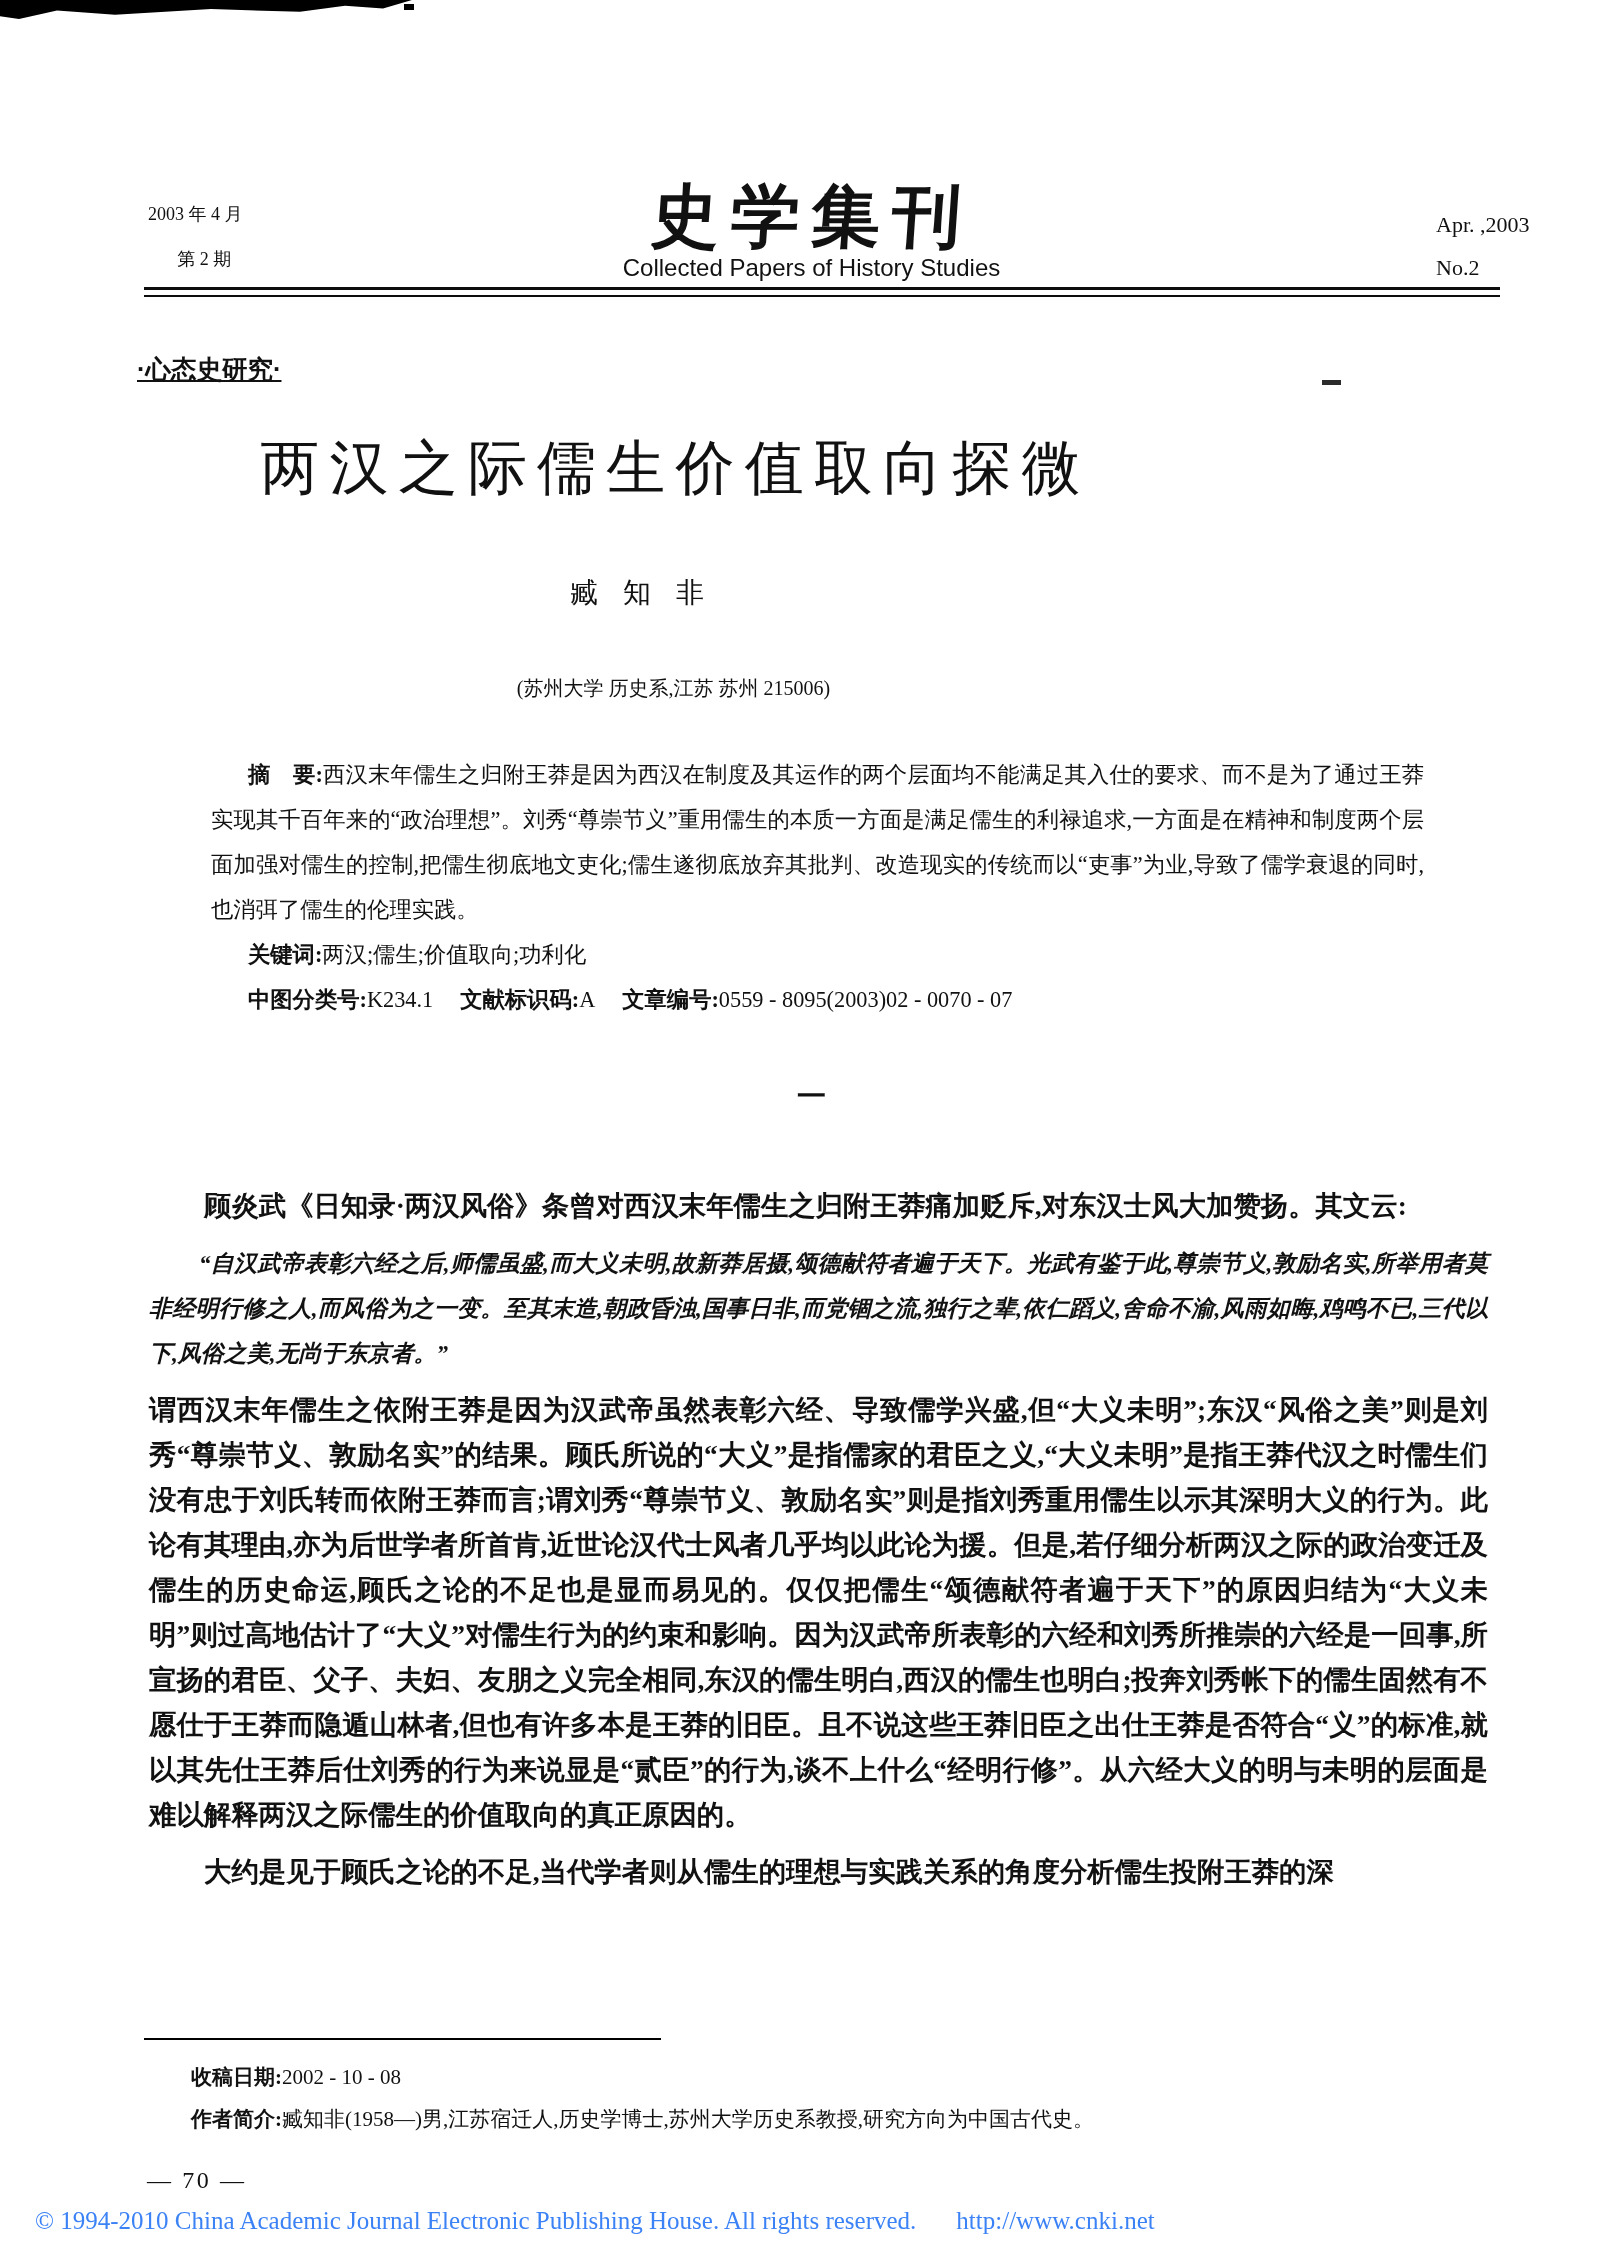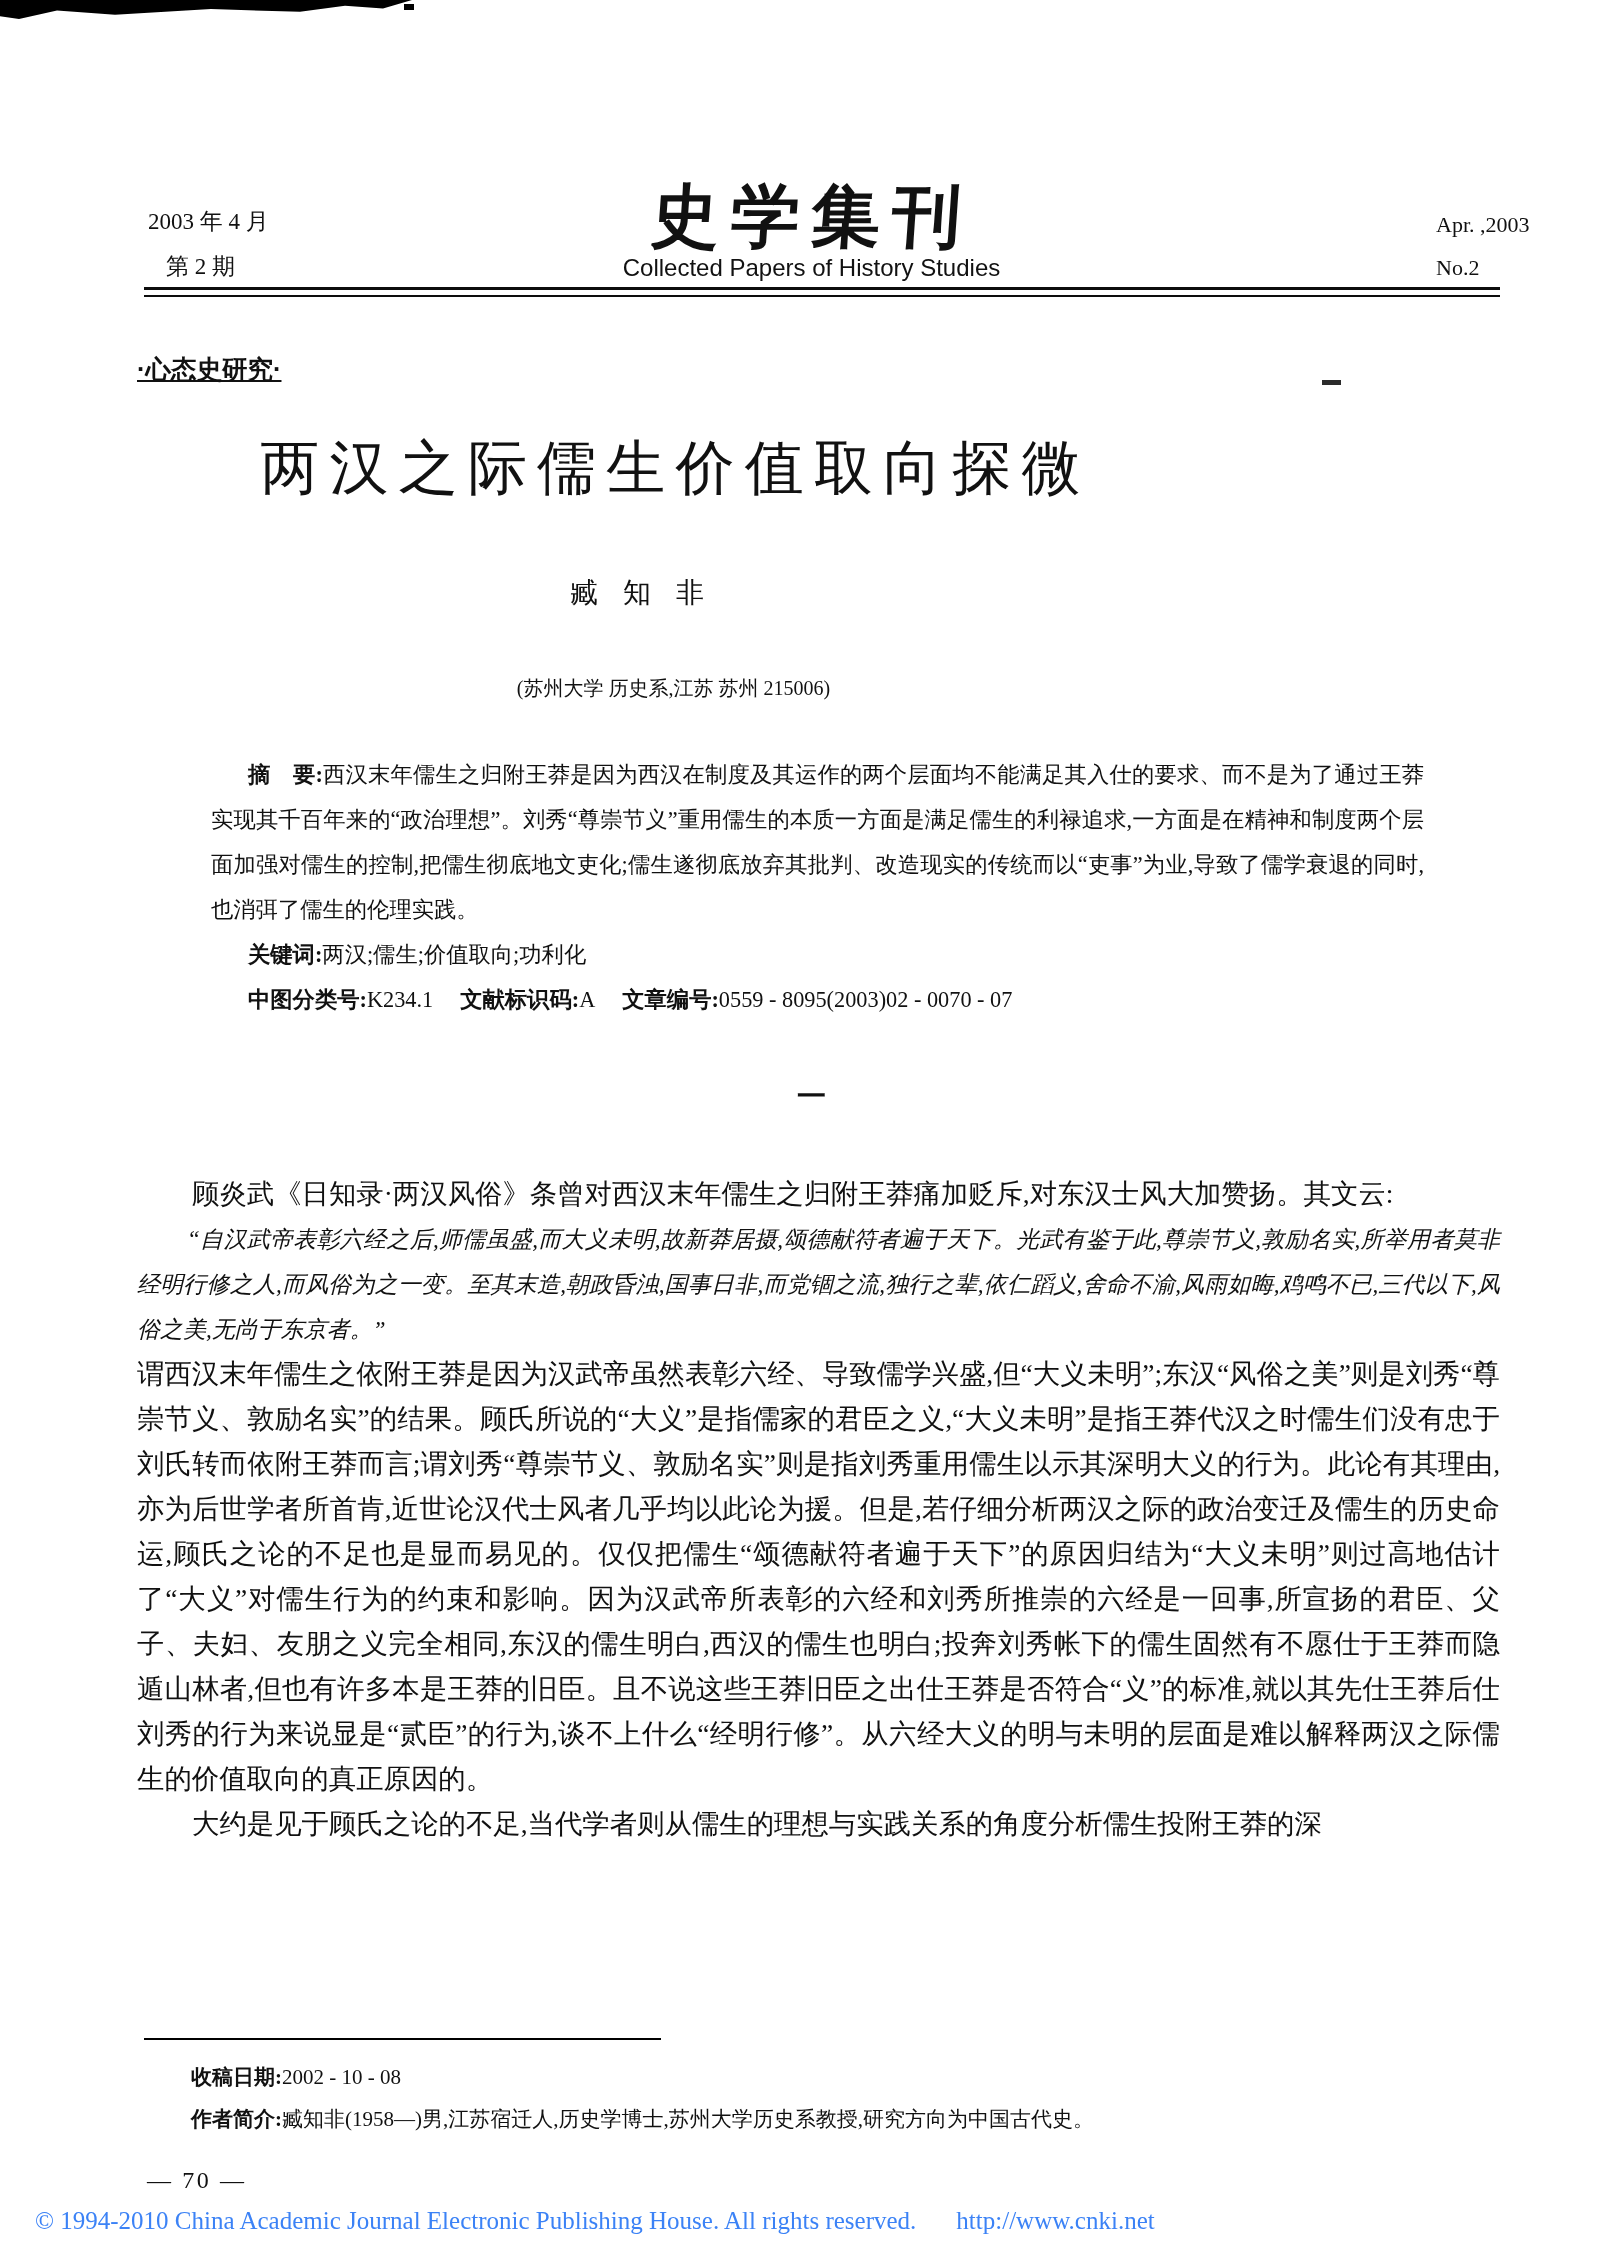--- a/index.html
+++ b/index.html
@@ -22,7 +22,7 @@
   .artifact-dash { position: absolute; background: #2b2b2b; }
 
   
-  .hdr-left { position: absolute; left: 148px; top: 199px; font-size: 23px; line-height: 45px; }
+  .hdr-left { position: absolute; left: 148px; top: 192px; font-size: 18px; line-height: 45px; text-align: center; }
   .hdr-left .issue { padding-left: 18px; }
   .hdr-journal-cn {
     position: absolute; left: 0; width: 1623px; top: 171px; text-align: center;

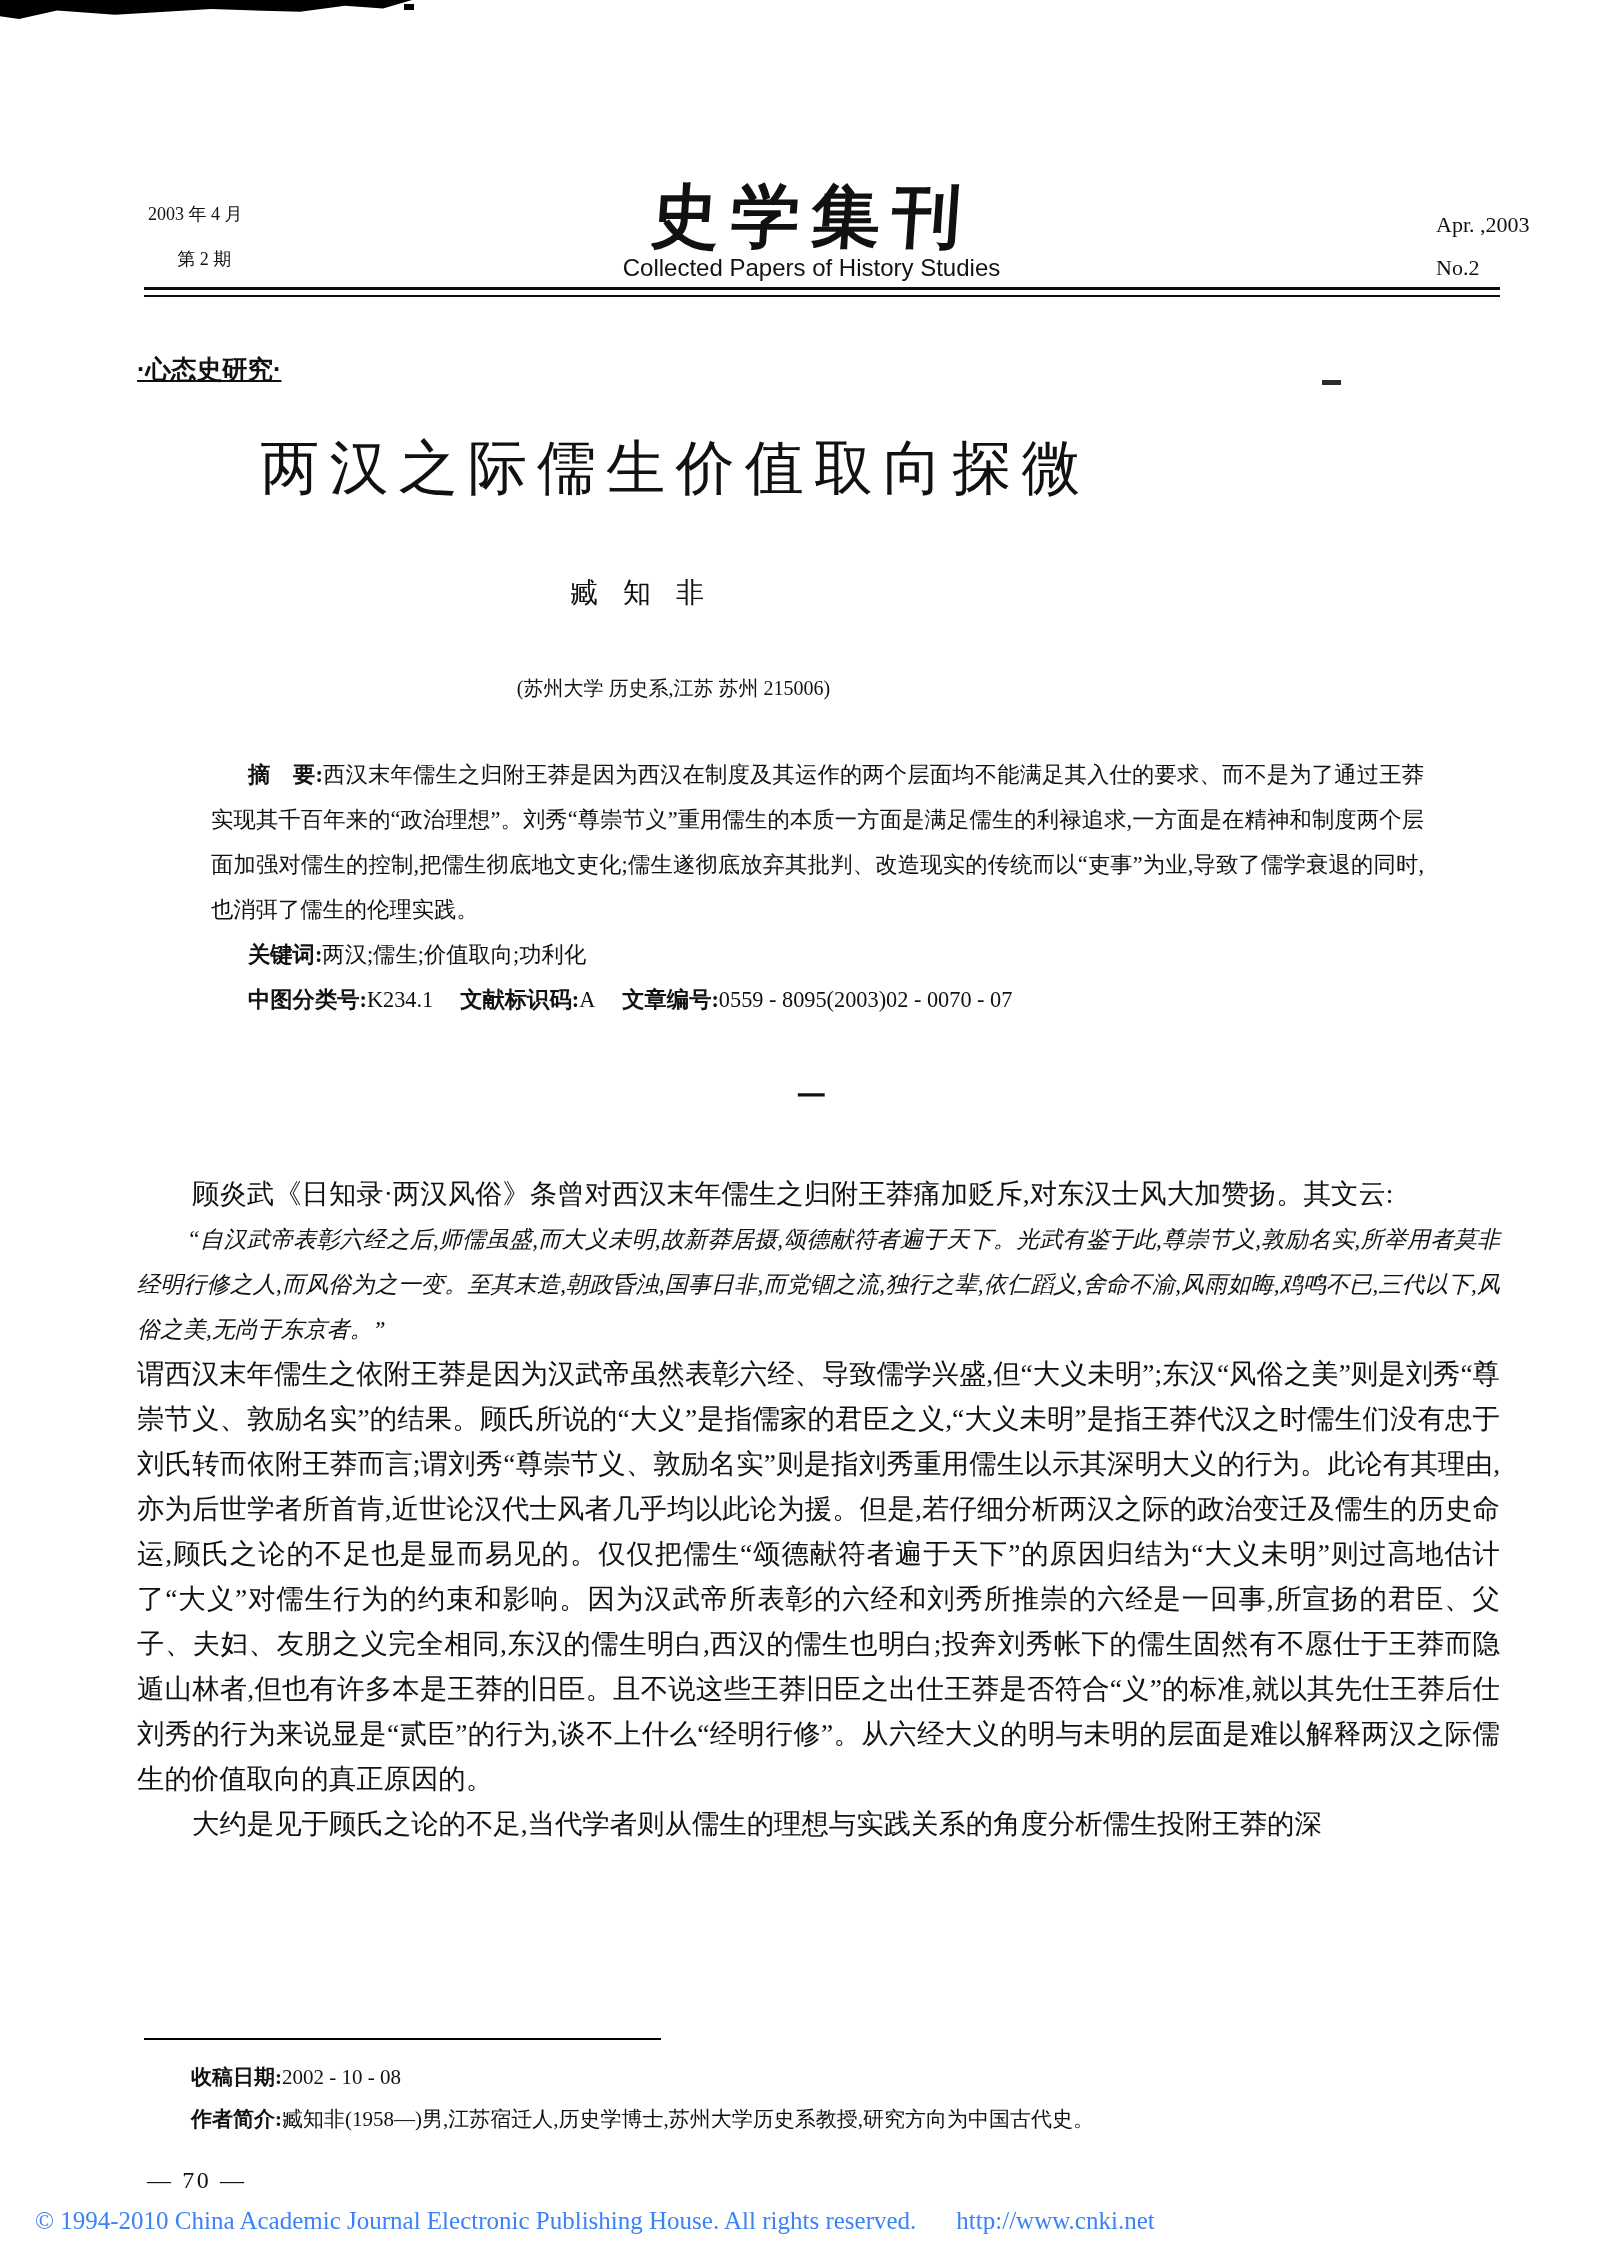--- a/index.html
+++ b/index.html
@@ -76,7 +76,7 @@
     position: absolute; left: 137px; top: 1172px; width: 1363px;
     font-size: 27.4px; line-height: 45px; text-align: justify;
   }
-  .body-text p { margin: 0; }
+  .body-text p { margin: 12px; font-weight: bold; }
   .indent { text-indent: 55px; }
   .no-indent { text-indent: 0; }
   .quote {

